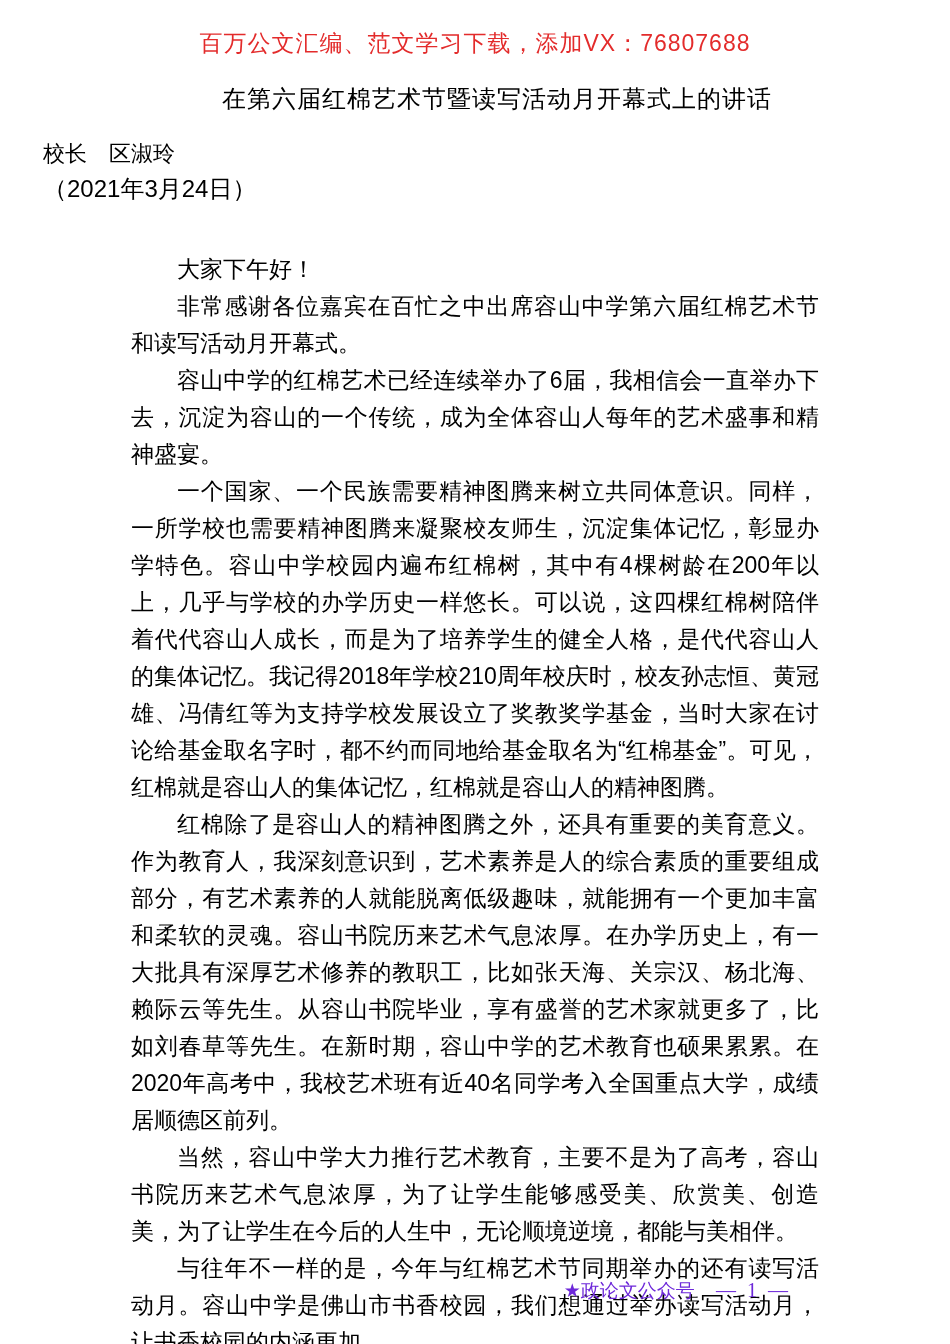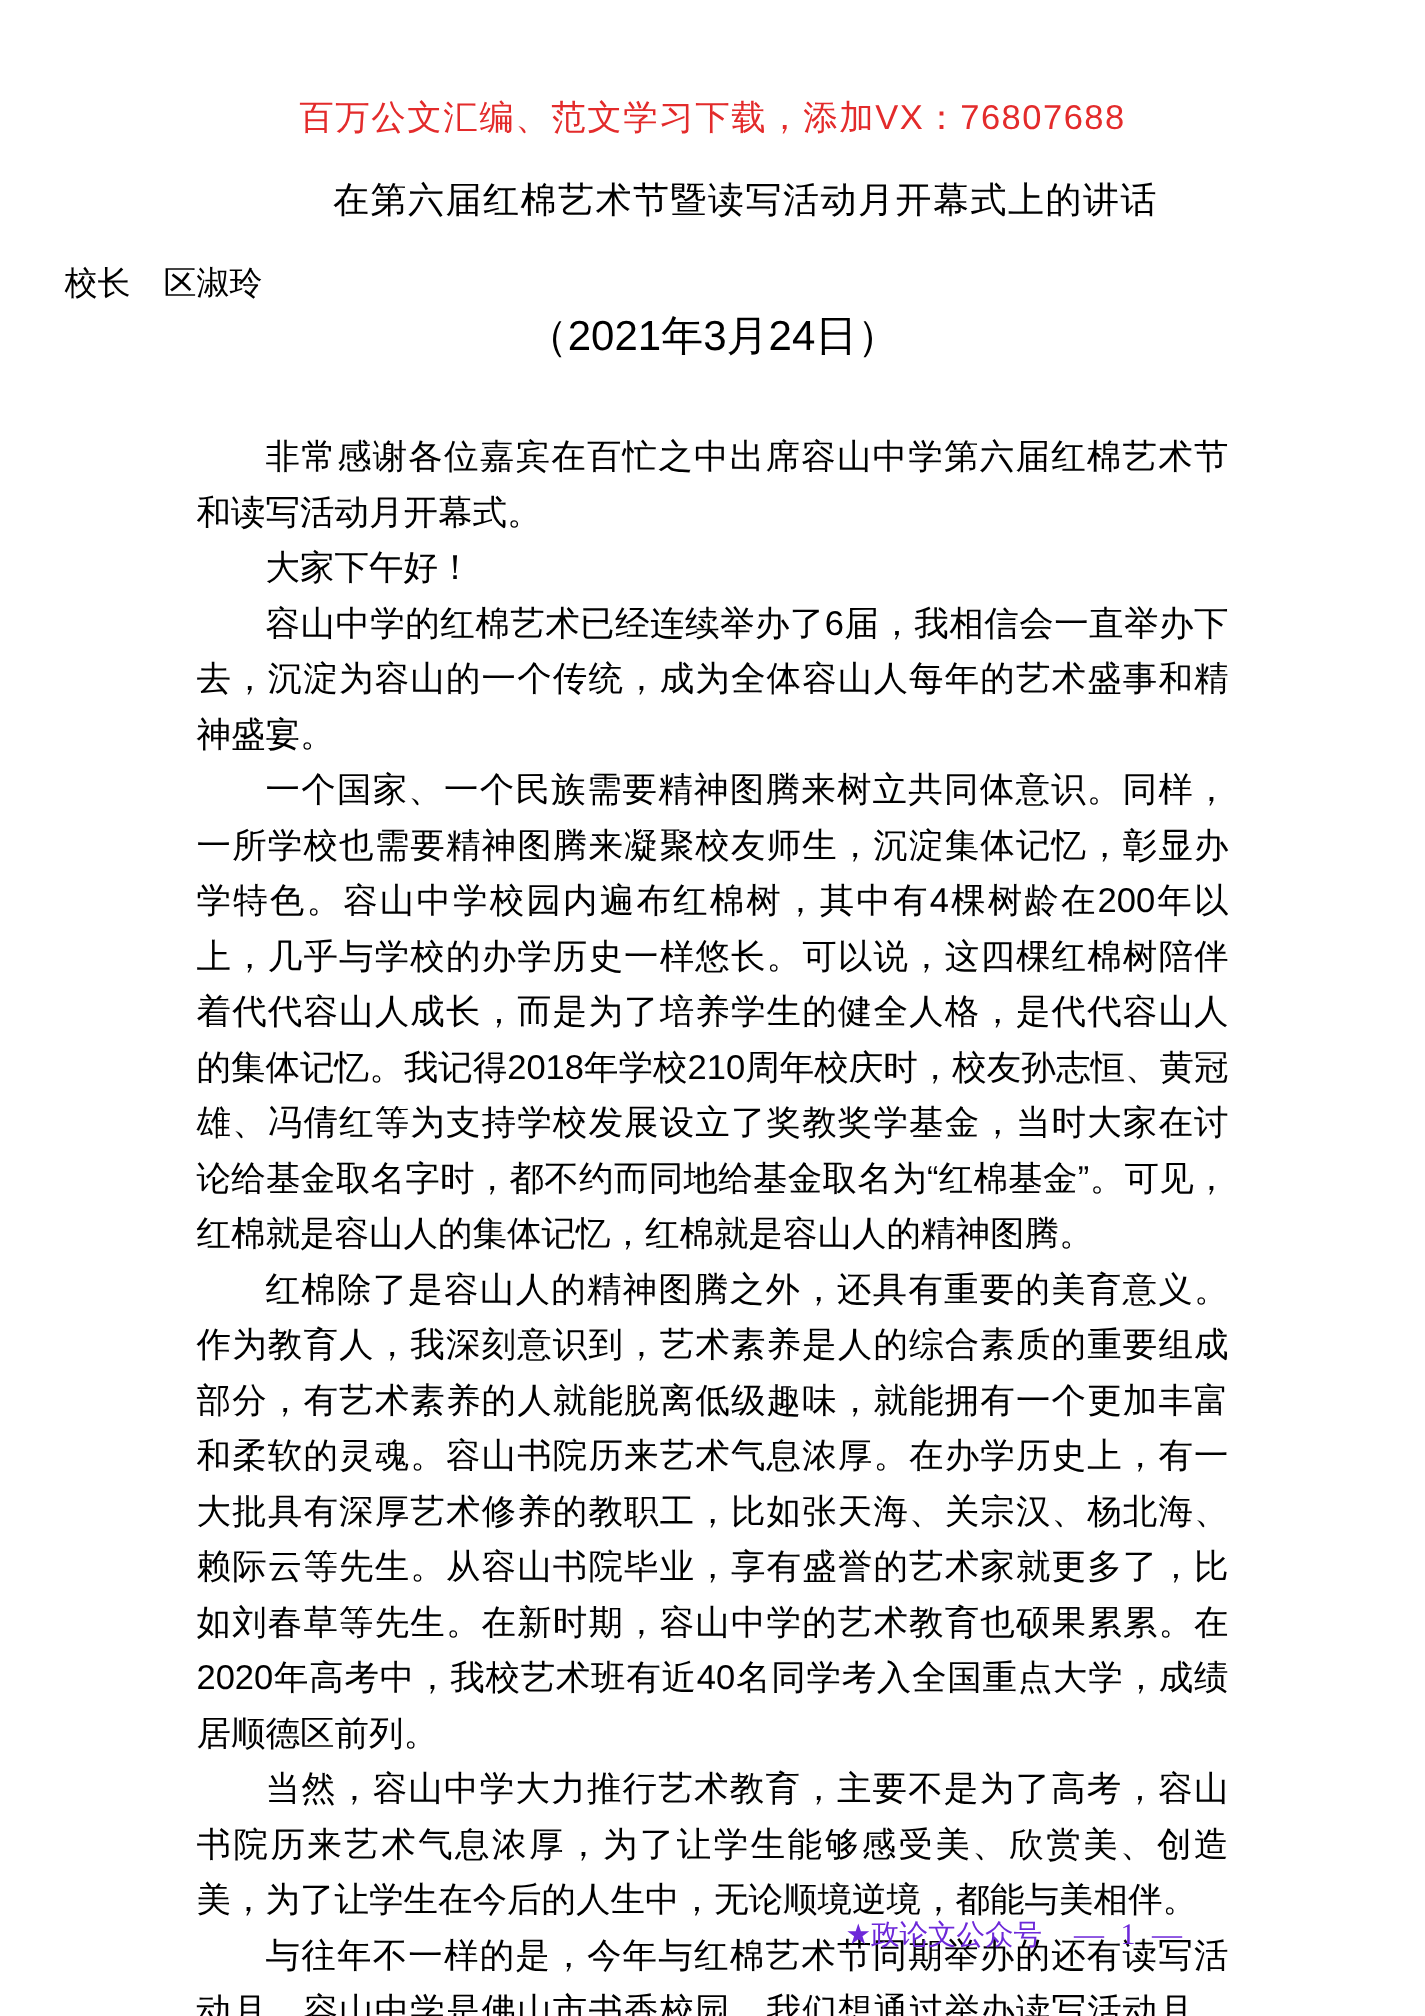--- a/index.html
+++ b/index.html
@@ -15,7 +15,7 @@
     background: #ffffff;
     overflow: hidden;
     box-sizing: border-box;
-    padding-top: 64px;
+    padding-top: 29px;
     font-family: "Liberation Sans", "DejaVu Sans", sans-serif;
     color: #000000;
   }

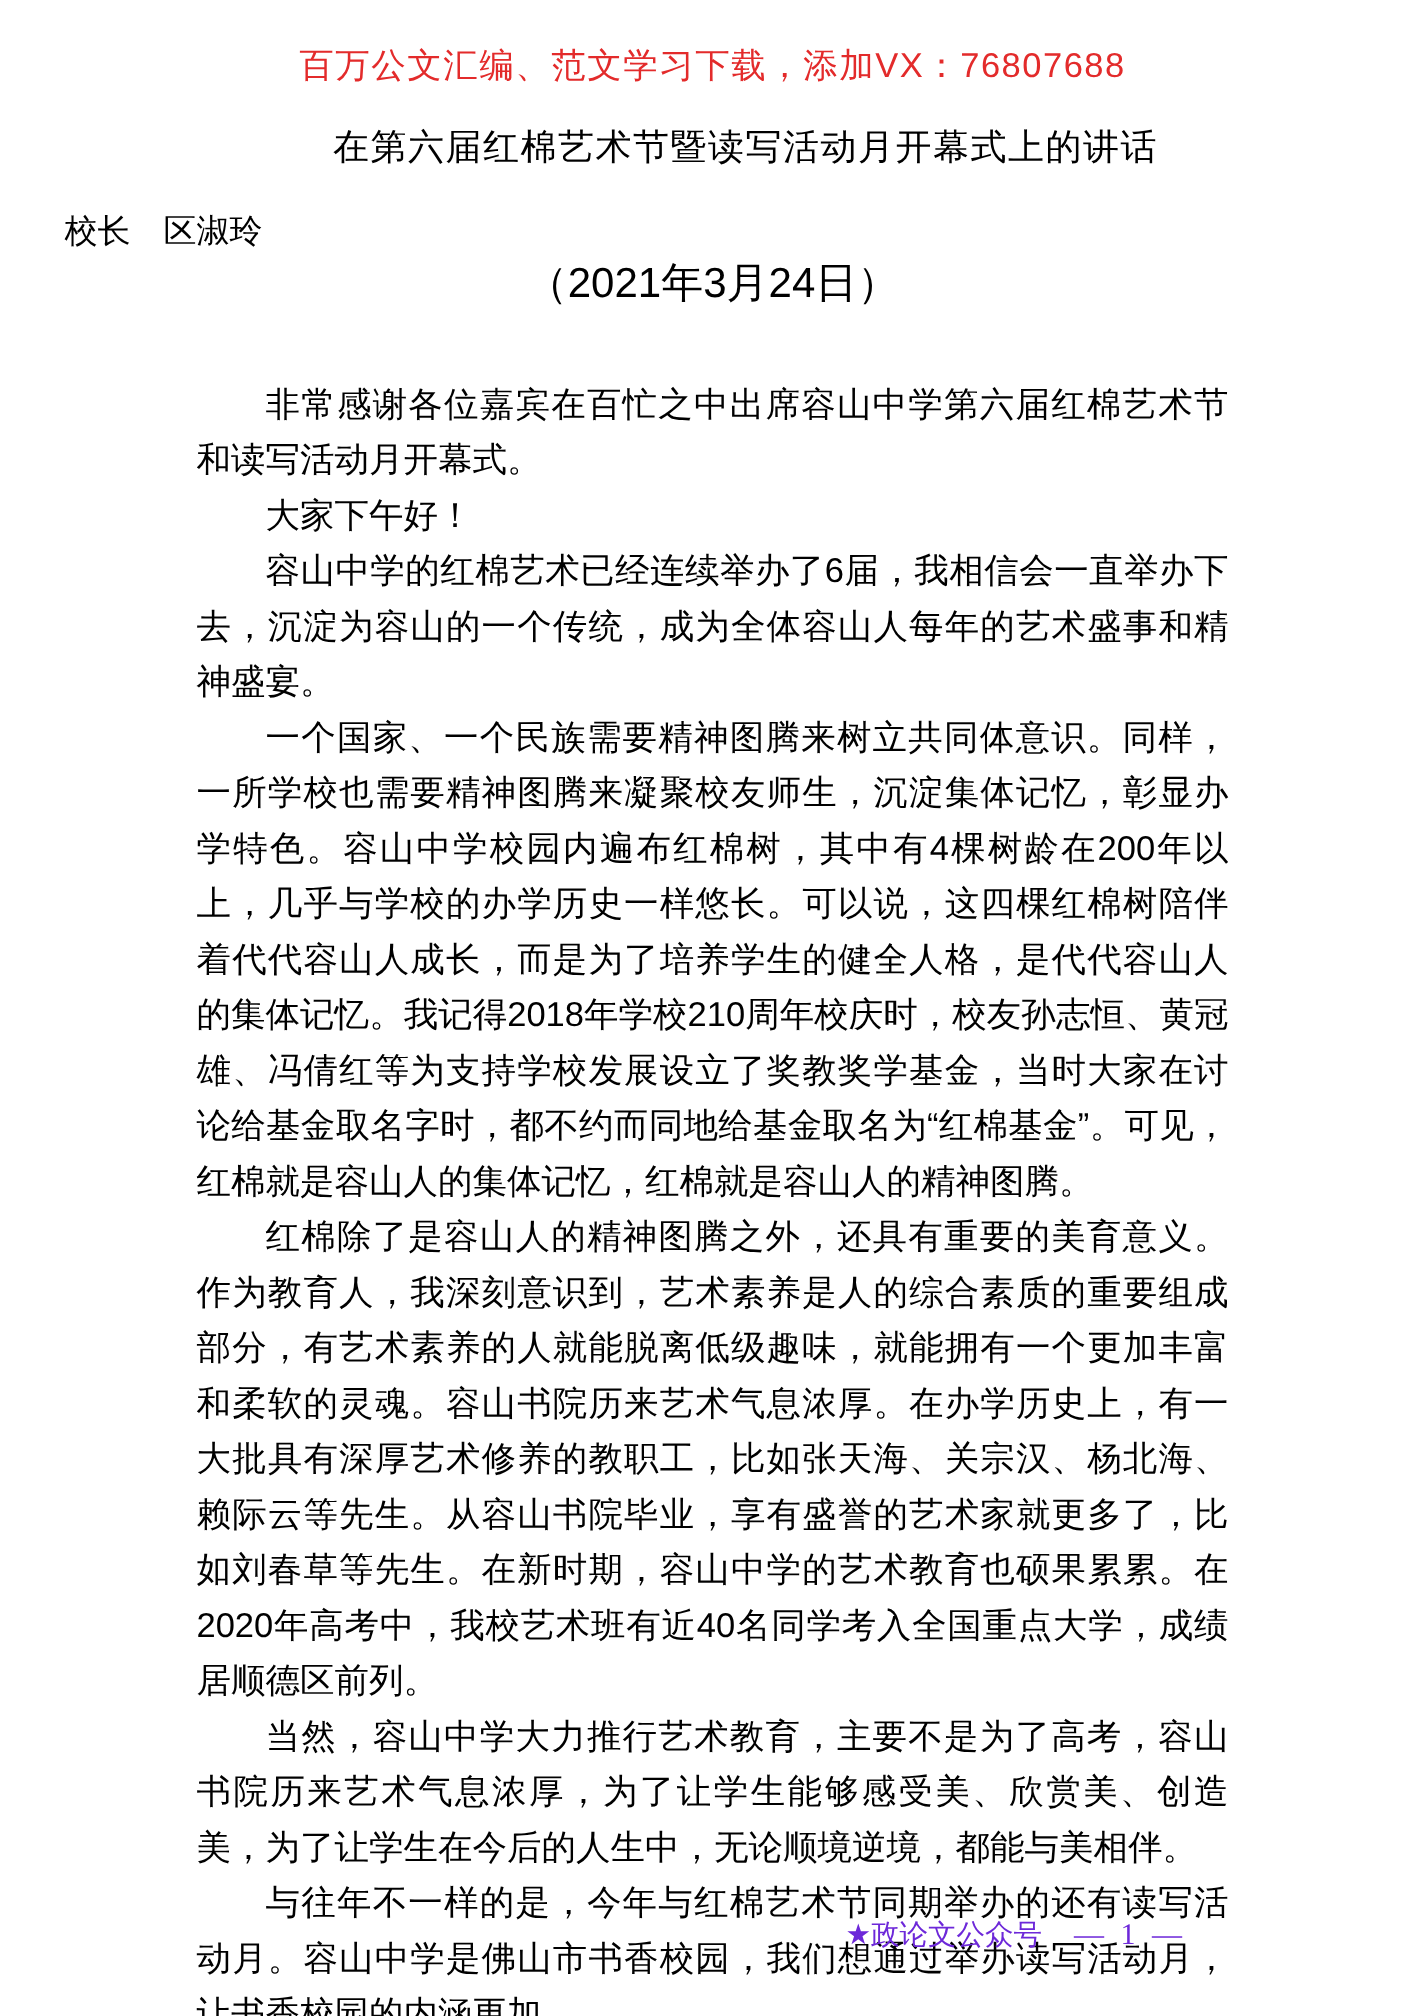--- a/index.html
+++ b/index.html
@@ -43,8 +43,8 @@
   }
   .doc-date {
     margin-top: 3px;
-    text-align: center;
-    font-size: 28px;
+    text-align: left;
+    font-size: 24px;
     line-height: 32px;
   }
   .doc-body {

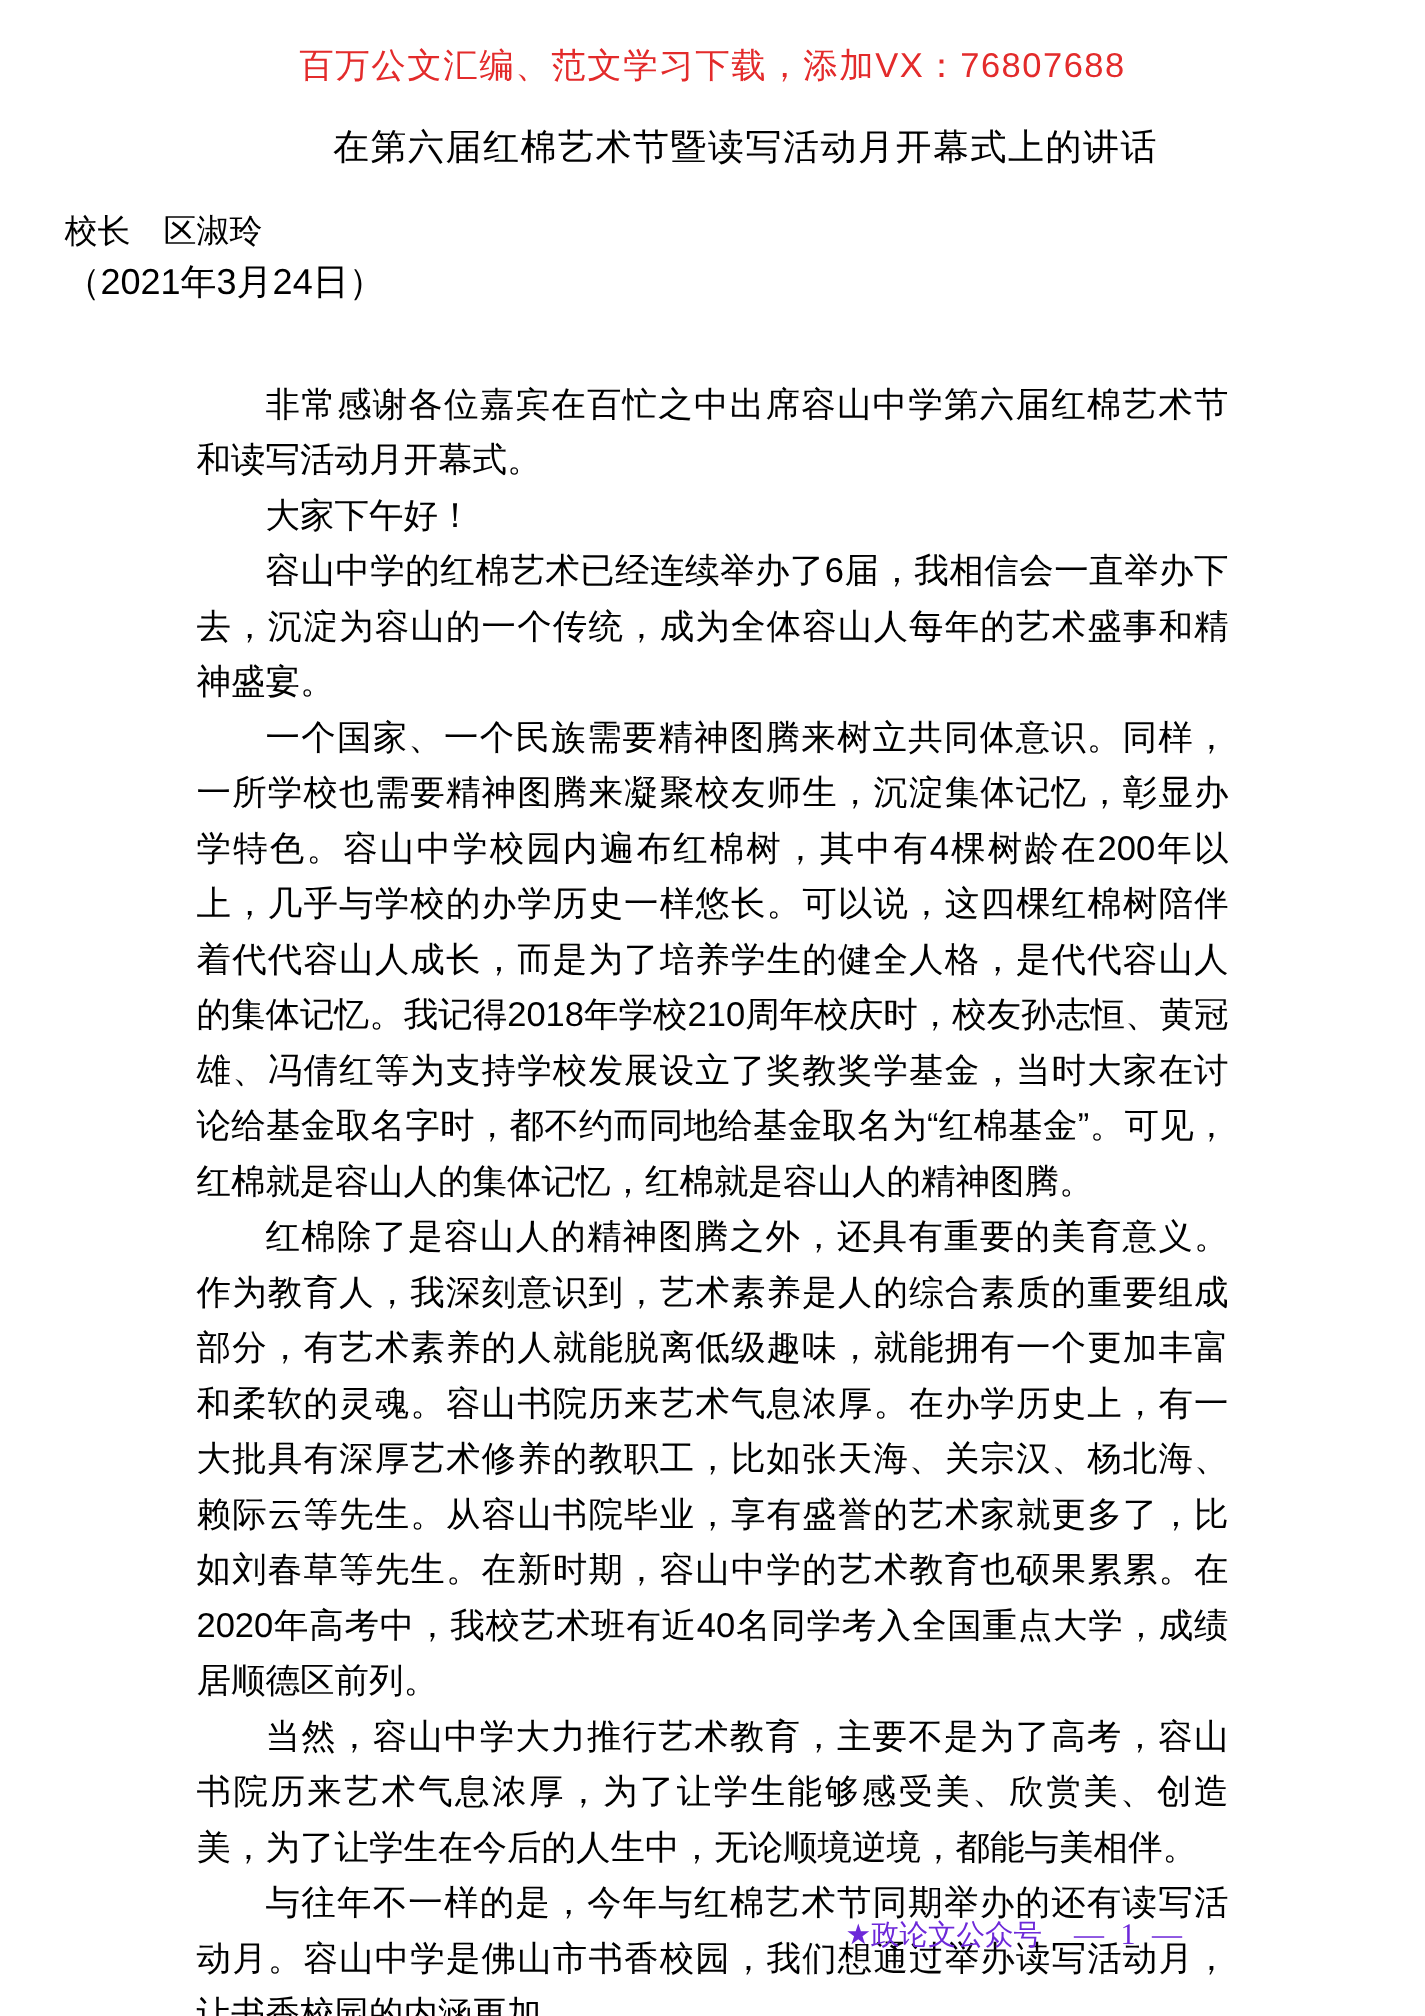--- a/index.html
+++ b/index.html
@@ -95,8 +95,8 @@
   <div class="doc-date">（2021年3月24日）</div>
 
   <div class="doc-body">
+    <p class="indent">大家下午好！</p>
     <p class="indent">非常感谢各位嘉宾在百忙之中出席容山中学第六届红棉艺术节和读写活动月开幕式。</p>
-    <p class="indent">大家下午好！</p>
     <p class="indent">容山中学的红棉艺术已经连续举办了6届，我相信会一直举办下去，沉淀为容山的一个传统，成为全体容山人每年的艺术盛事和精神盛宴。</p>
     <p class="indent">一个国家、一个民族需要精神图腾来树立共同体意识。同样，一所学校也需要精神图腾来凝聚校友师生，沉淀集体记忆，彰显办学特色。容山中学校园内遍布红棉树，其中有4棵树龄在200年以上，几乎与学校的办学历史一样悠长。可以说，这四棵红棉树陪伴着代代容山人成长，而是为了培养学生的健全人格，是代代容山人的集体记忆。我记得2018年学校210周年校庆时，校友孙志恒、黄冠雄、冯倩红等为支持学校发展设立了奖教奖学基金，当时大家在讨论给基金取名字时，都不约而同地给基金取名为“红棉基金”。可见，红棉就是容山人的集体记忆，红棉就是容山人的精神图腾。</p>
     <p class="indent">红棉除了是容山人的精神图腾之外，还具有重要的美育意义。作为教育人，我深刻意识到，艺术素养是人的综合素质的重要组成部分，有艺术素养的人就能脱离低级趣味，就能拥有一个更加丰富和柔软的灵魂。容山书院历来艺术气息浓厚。在办学历史上，有一大批具有深厚艺术修养的教职工，比如张天海、关宗汉、杨北海、赖际云等先生。从容山书院毕业，享有盛誉的艺术家就更多了，比如刘春草等先生。在新时期，容山中学的艺术教育也硕果累累。在2020年高考中，我校艺术班有近40名同学考入全国重点大学，成绩居顺德区前列。</p>

